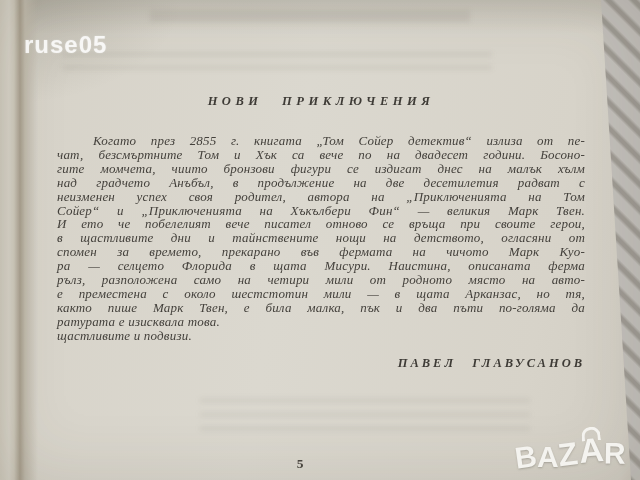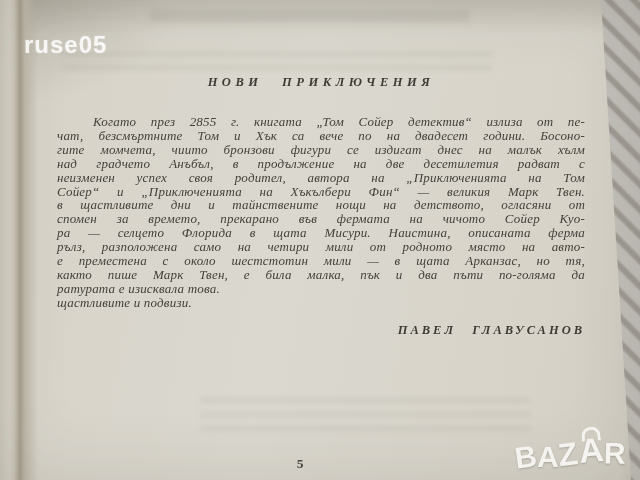--- a/index.html
+++ b/index.html
@@ -53,7 +53,7 @@
 
   
   .content {
-    position: absolute; left: 57px; top: 75px; width: 528px;
+    position: absolute; left: 57px; top: 94px; width: 528px;
     color: #44413c;
   }
   .heading {

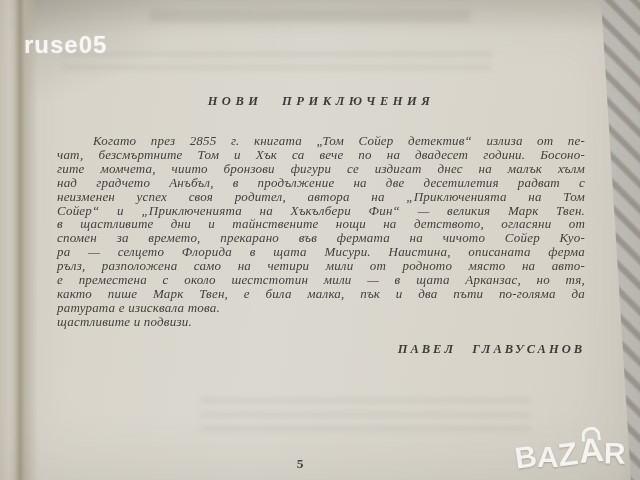--- a/index.html
+++ b/index.html
@@ -143,6 +143,7 @@
       <div class="line">над градчето Анъбъл, в продължение на две десетилетия радват с</div>
       <div class="line">неизменен успех своя родител, автора на „Приключенията на Том</div>
       <div class="line">Сойер“ и „Приключенията на Хъкълбери Фин“ — великия Марк Твен.</div>
+      <div class="line">И ето че побелелият вече писател отново се връща при своите герои,</div>
       <div class="line">в щастливите дни и тайнствените нощи на детството, огласяни от</div>
       <div class="line">спомен за времето, прекарано във фермата на чичото Сойер Куо-</div>
       <div class="line">ра — селцето Флорида в щата Мисури. Наистина, описаната ферма</div>

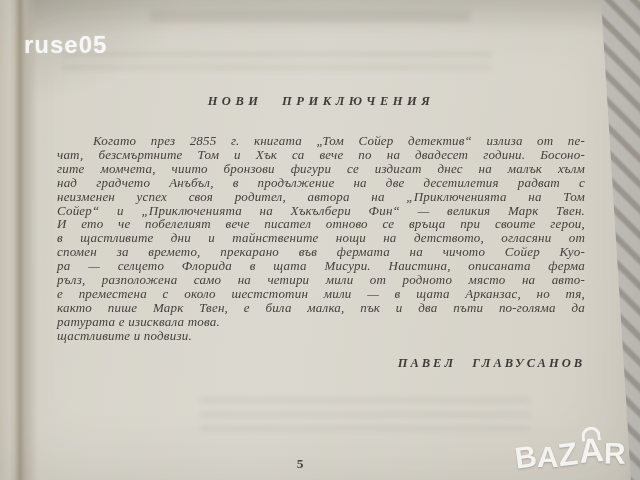--- a/index.html
+++ b/index.html
@@ -145,7 +145,7 @@
       <div class="line">Сойер“ и „Приключенията на Хъкълбери Фин“ — великия Марк Твен.</div>
       <div class="line">И ето че побелелият вече писател отново се връща при своите герои,</div>
       <div class="line">в щастливите дни и тайнствените нощи на детството, огласяни от</div>
-      <div class="line">спомен за времето, прекарано във фермата на чичото Сойер Куо-</div>
+      <div class="line">спомен за времето, прекарано във фермата на чичото Марк Куо-</div>
       <div class="line">ра — селцето Флорида в щата Мисури. Наистина, описаната ферма</div>
       <div class="line">рълз, разположена само на четири мили от родното място на авто-</div>
       <div class="line">е преместена с около шестстотин мили — в щата Арканзас, но тя,</div>

